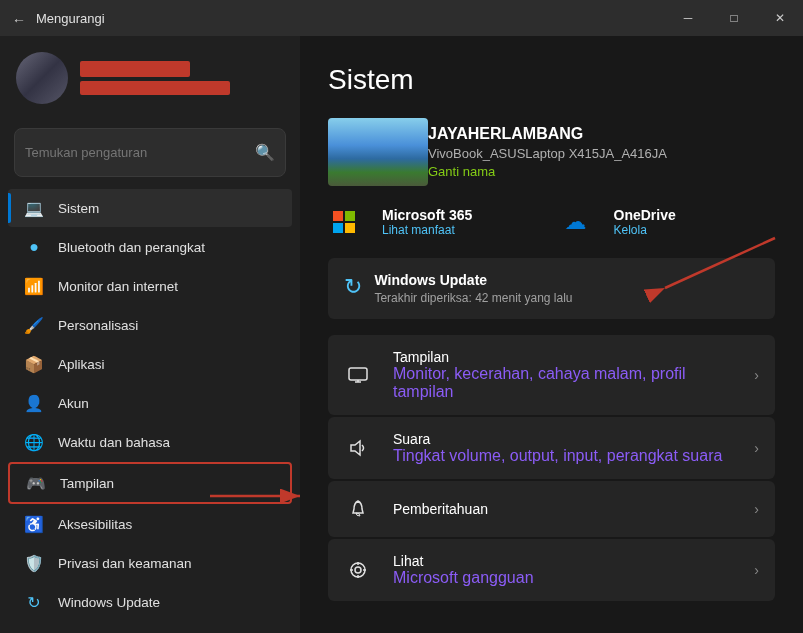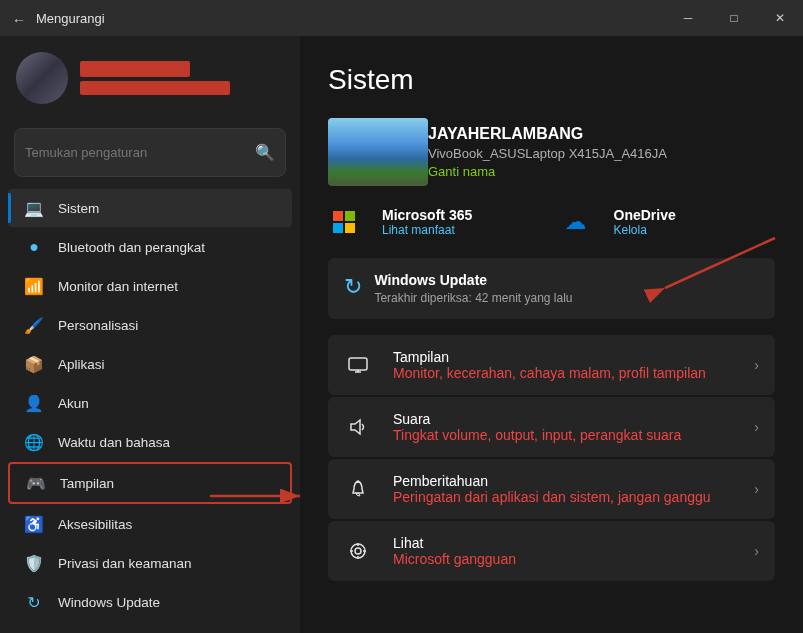--- a/index.html
+++ b/index.html
@@ -272,7 +272,7 @@
     }
     .setting-text { flex: 1; }
     .setting-name { font-size: 14px; color: #fff; font-weight: 500; }
-    .setting-desc { font-size: 14px; color: #ef4444; }
+    .setting-desc { font-size: 16px; color: #8b5cf6; }
     .setting-chevron { font-size: 14px; color: #888; }
   </style>
 </head>

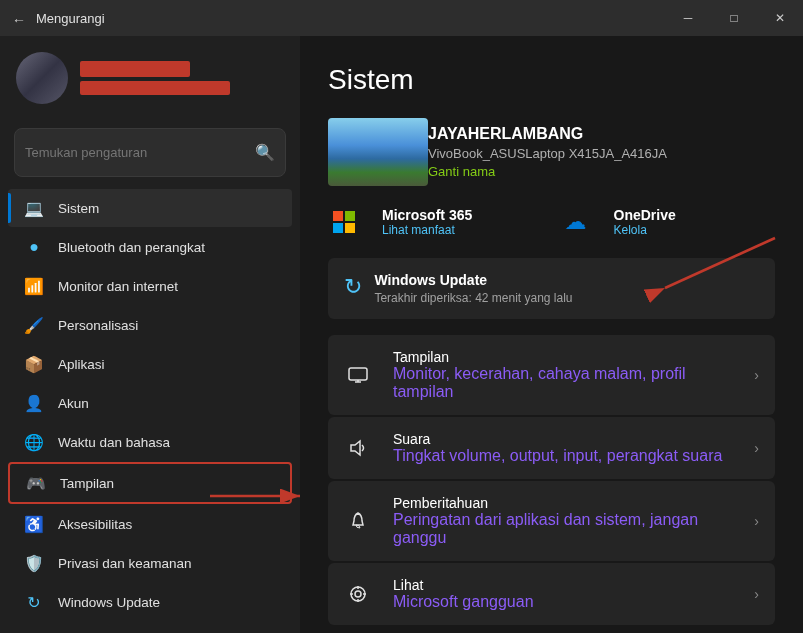--- a/index.html
+++ b/index.html
@@ -462,7 +462,6 @@
           </div>
           <div class="setting-text">
             <div class="setting-name">Pemberitahuan</div>
-            <div class="setting-desc">Peringatan dari aplikasi dan sistem, jangan ganggu</div>
           </div>
           <span class="setting-chevron">›</span>
         </div>

